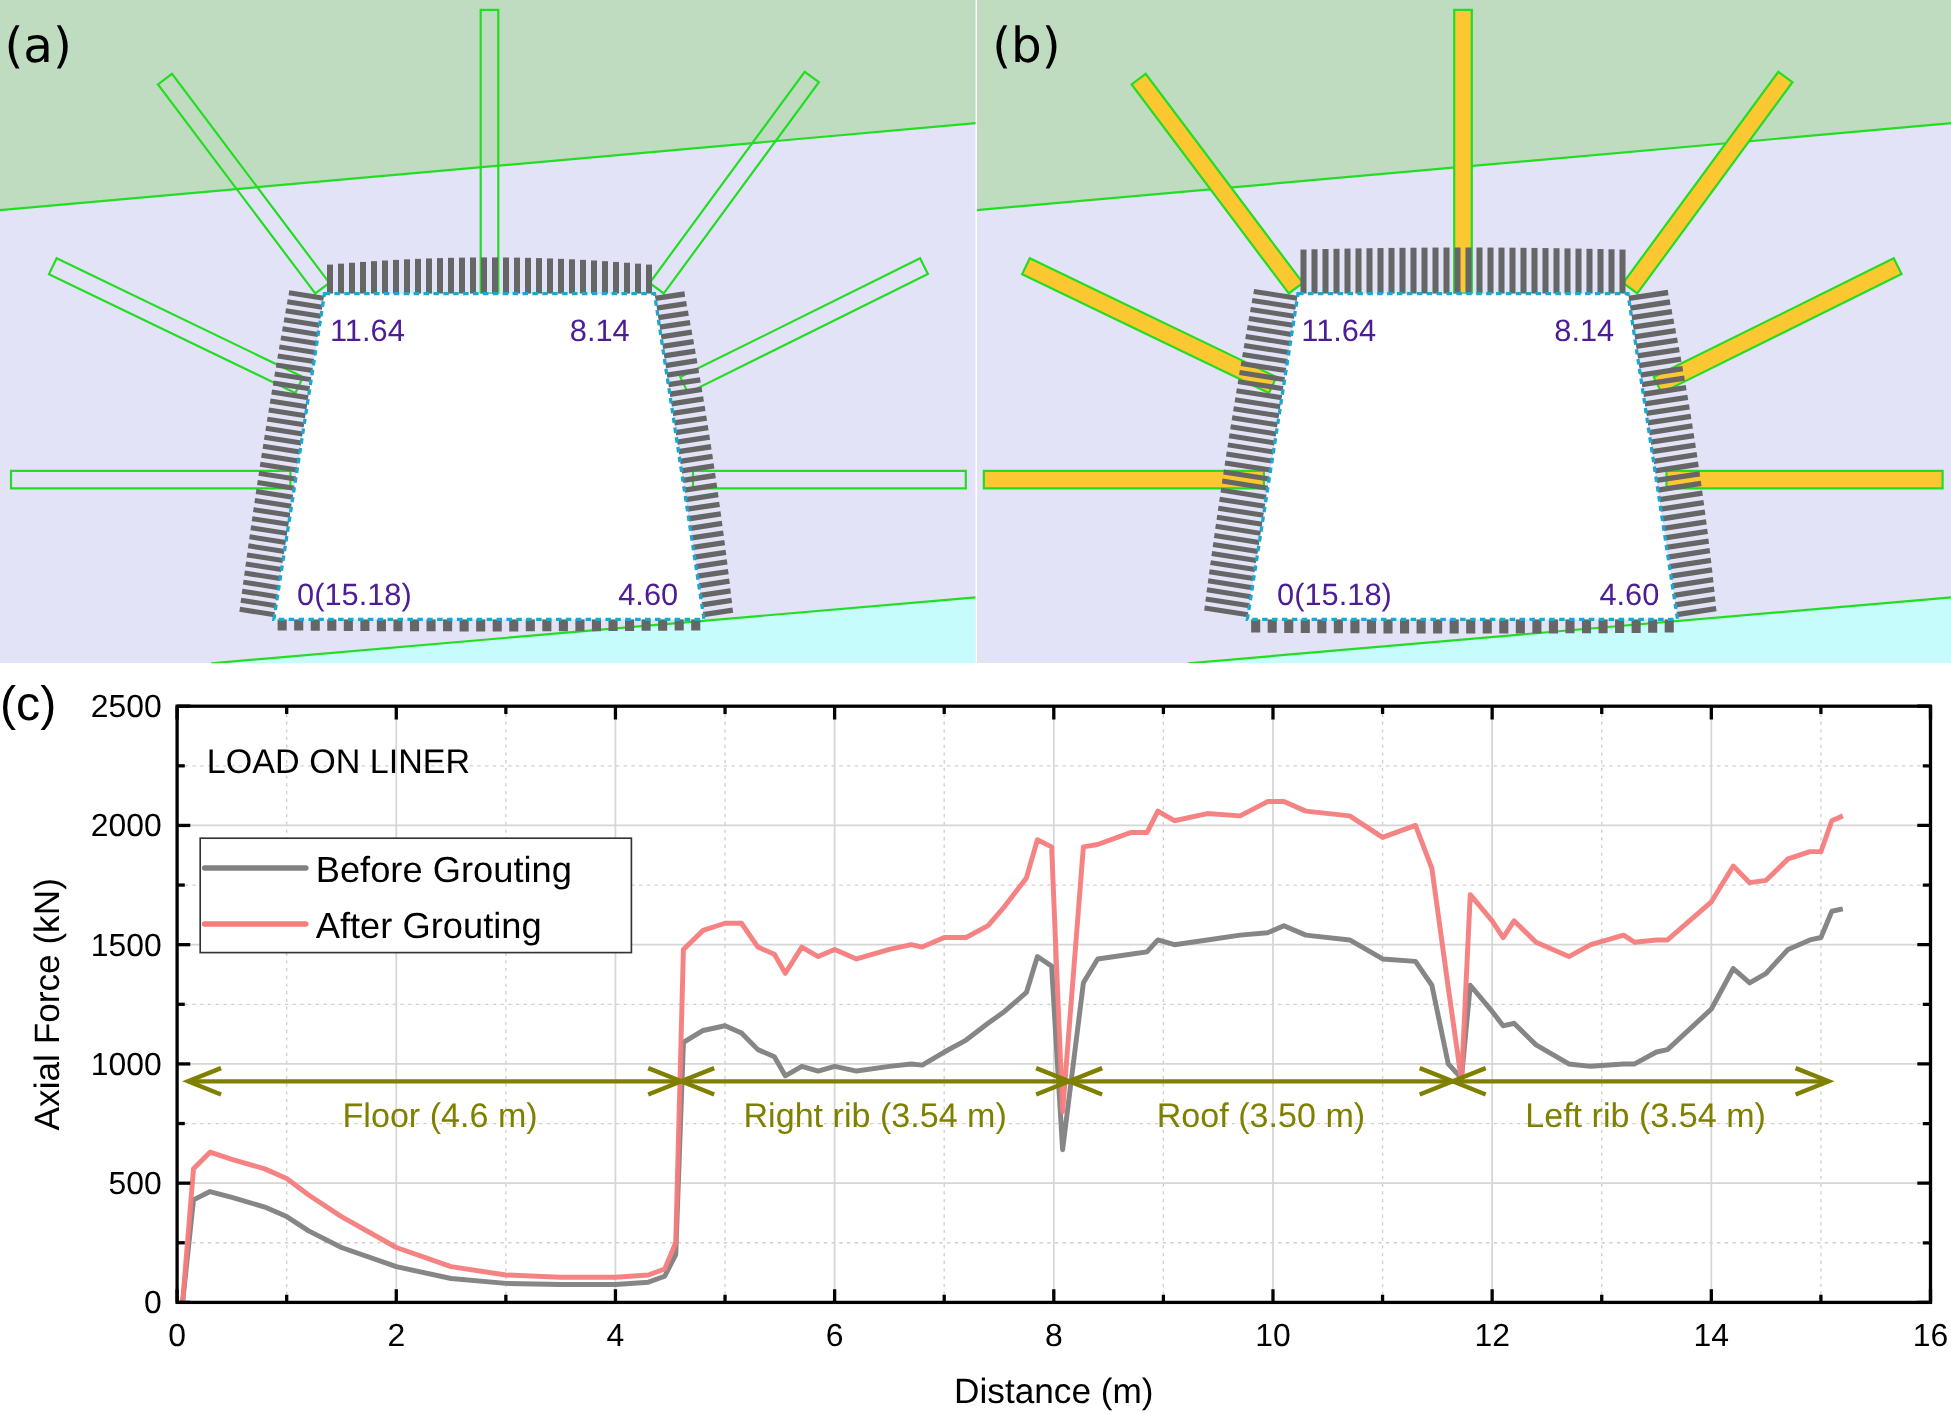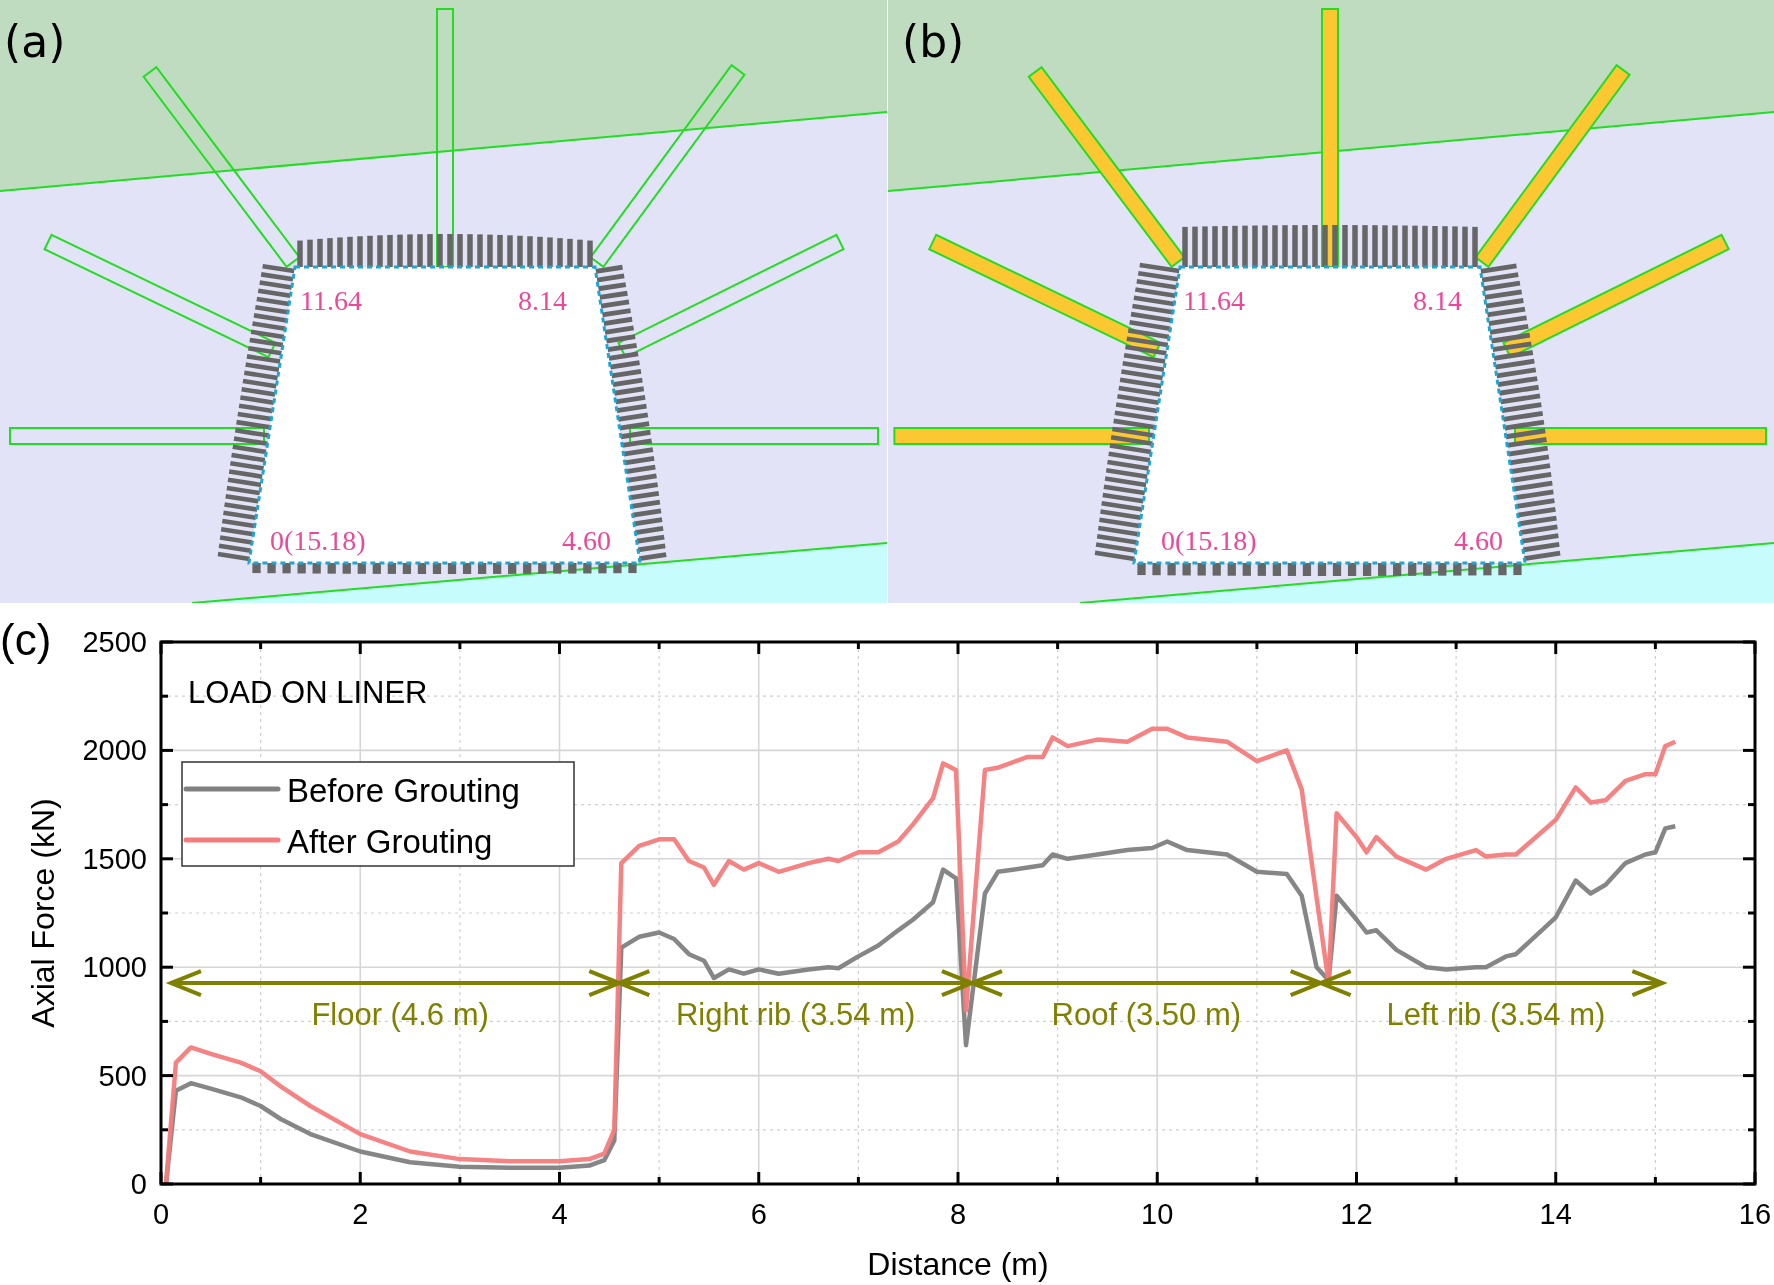--- a/index.html
+++ b/index.html
@@ -10,7 +10,7 @@
   .panel svg{position:absolute;left:0;top:0;}
   .panel-label{position:absolute;left:4px;top:20px;font-size:44px;color:#000;font-family:"DejaVu Sans",sans-serif;line-height:1;}
   #panel-b .panel-label{left:14px;}
-  .corner-label{position:absolute;font-size:28px;color:#ec4899;font-family:Liberation Serif, serif;line-height:1;}
+  .corner-label{position:absolute;font-size:28px;color:#4c1d95;font-family:Liberation Sans, sans-serif;line-height:1;}
   #chart-wrap{position:absolute;left:0;top:603px;width:1774px;height:682px;}
   #chart-svg{position:absolute;left:0;top:0;}
   .chart-text{font-family:"Liberation Sans",sans-serif;}

